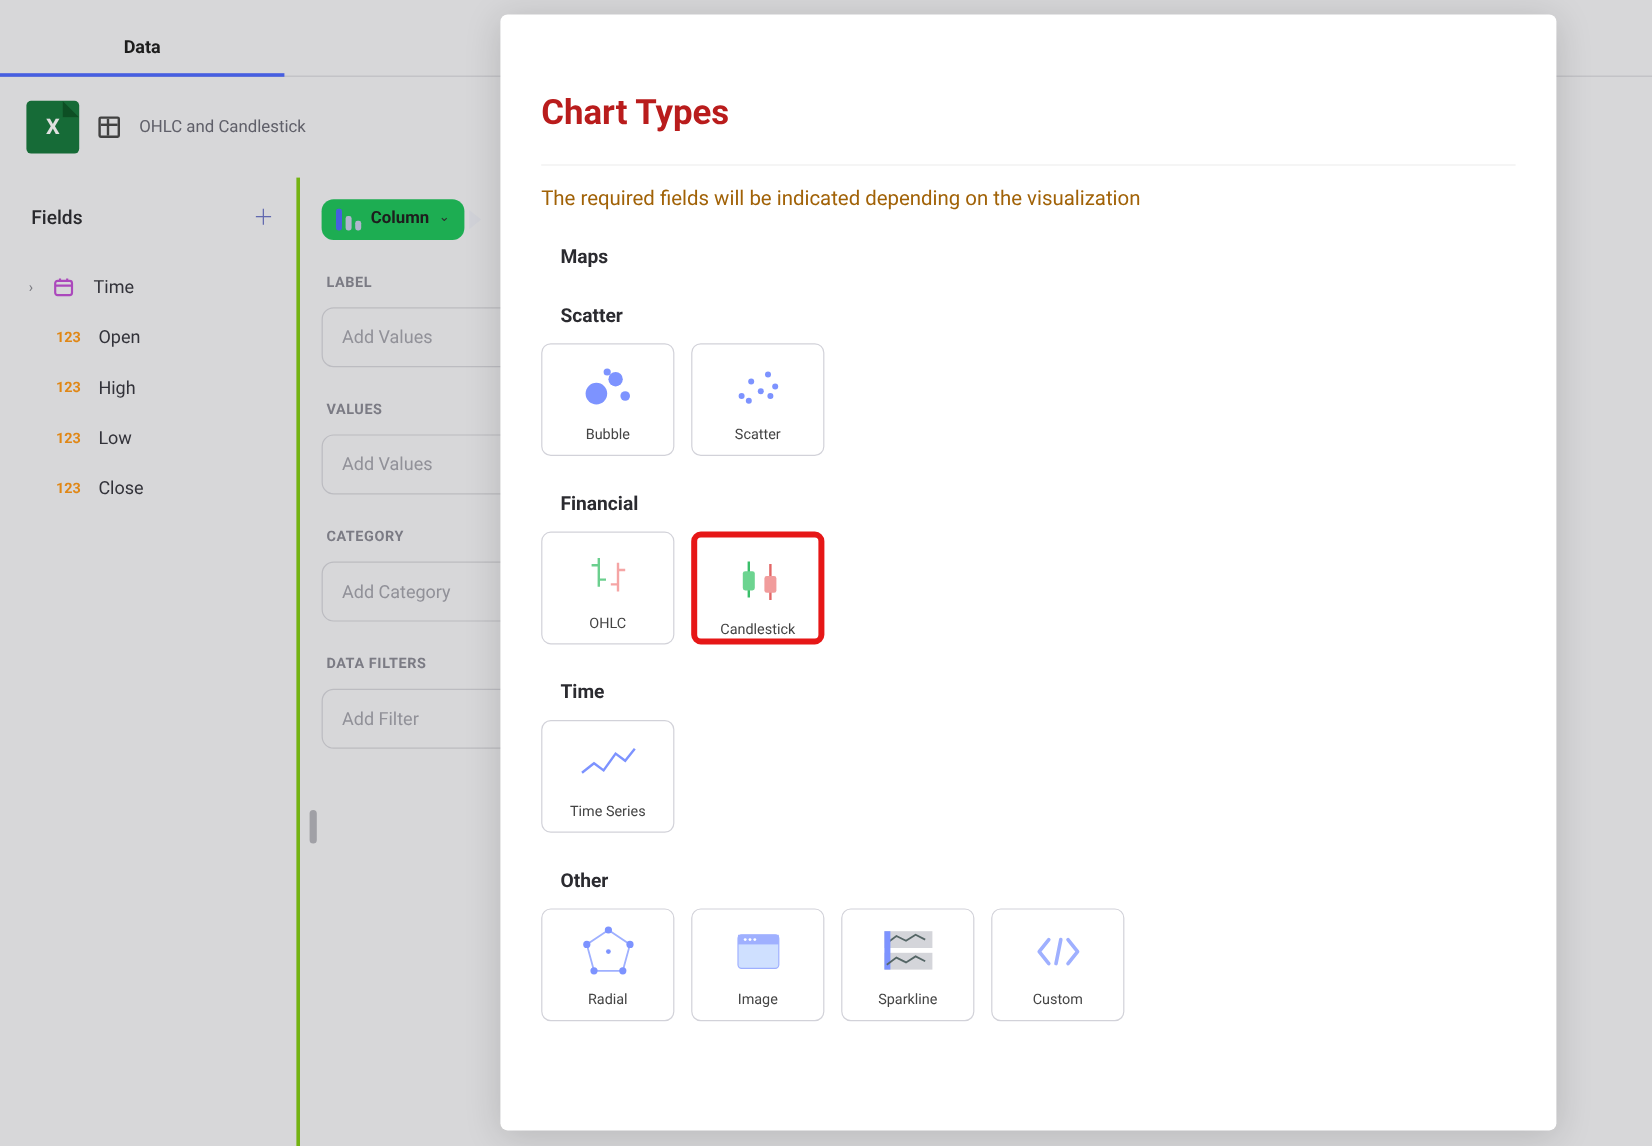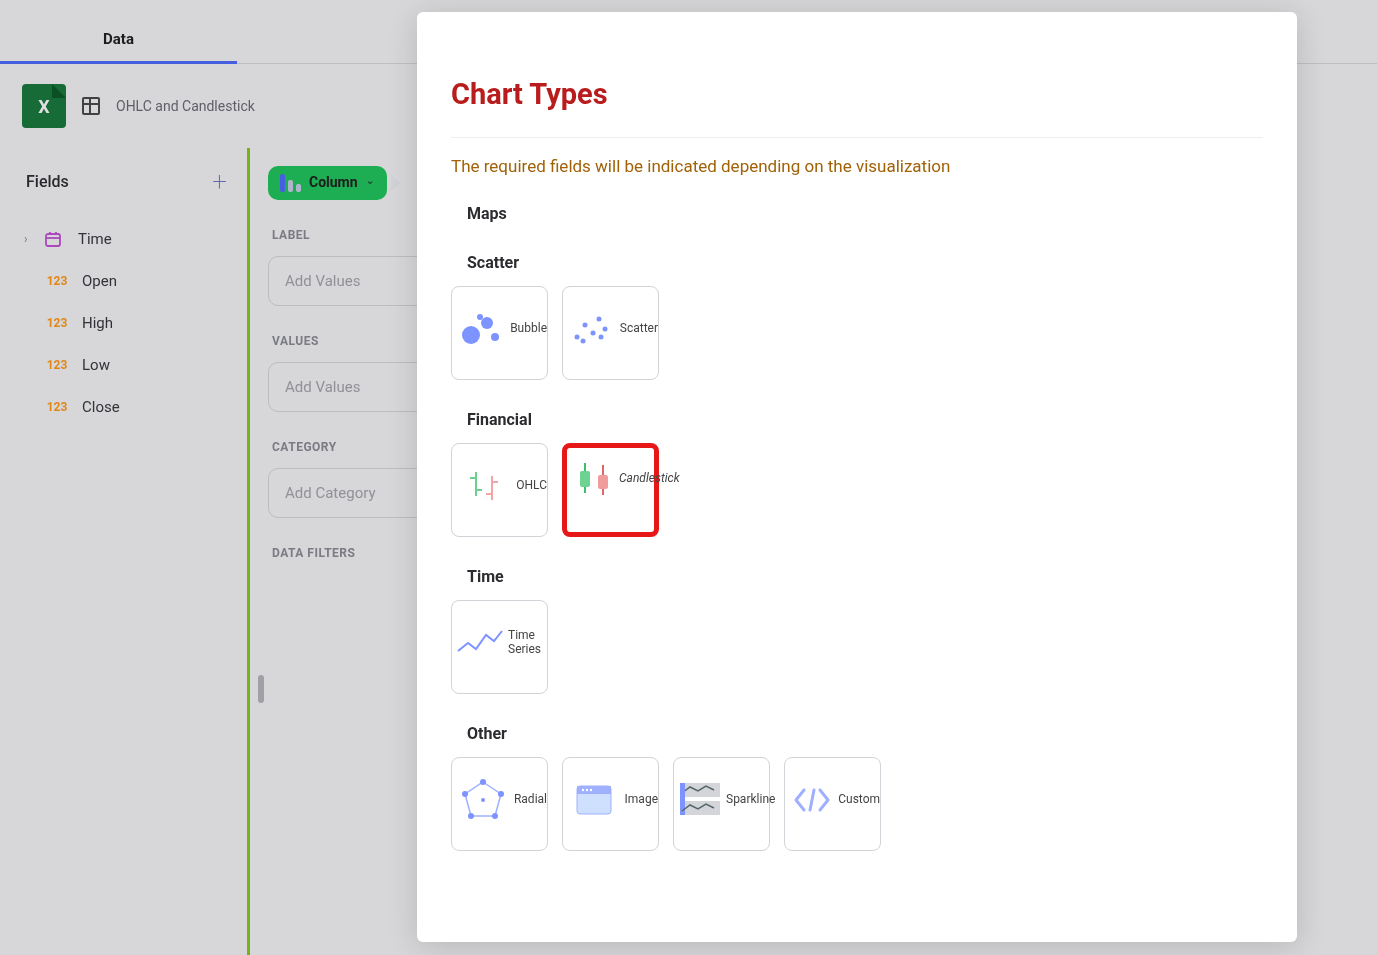--- a/index.html
+++ b/index.html
@@ -60,7 +60,7 @@
 .cat-title { margin-top:30px; margin-left:16px; font-weight:700; font-size:16px; color:#2b2b30;}
 .cat-title.first { margin-top:28px;}
 .card-row { display:flex; gap:14px; margin-top:14px; margin-left:0px; }
-.card { width:97px; height:94px; border:1px solid #d2d2d9; border-radius:8px; display:flex; flex-direction:row; align-items:center; justify-content:space-between; padding:0 0 10px 0; cursor:pointer; background:#fff;}
+.card { width:111px; height:94px; border:1px solid #d2d2d9; border-radius:8px; display:flex; flex-direction:column; align-items:center; justify-content:space-between; padding:0 0 10px 0; cursor:pointer; background:#fff;}
 .card .icon-area { flex:1; display:flex; align-items:center; justify-content:center; width:100%; }
 .card .card-lbl { font-size:12px; color:#444; }
 .card.highlight { border:5px solid #e61717; padding-bottom:24px;font-style:italic; }

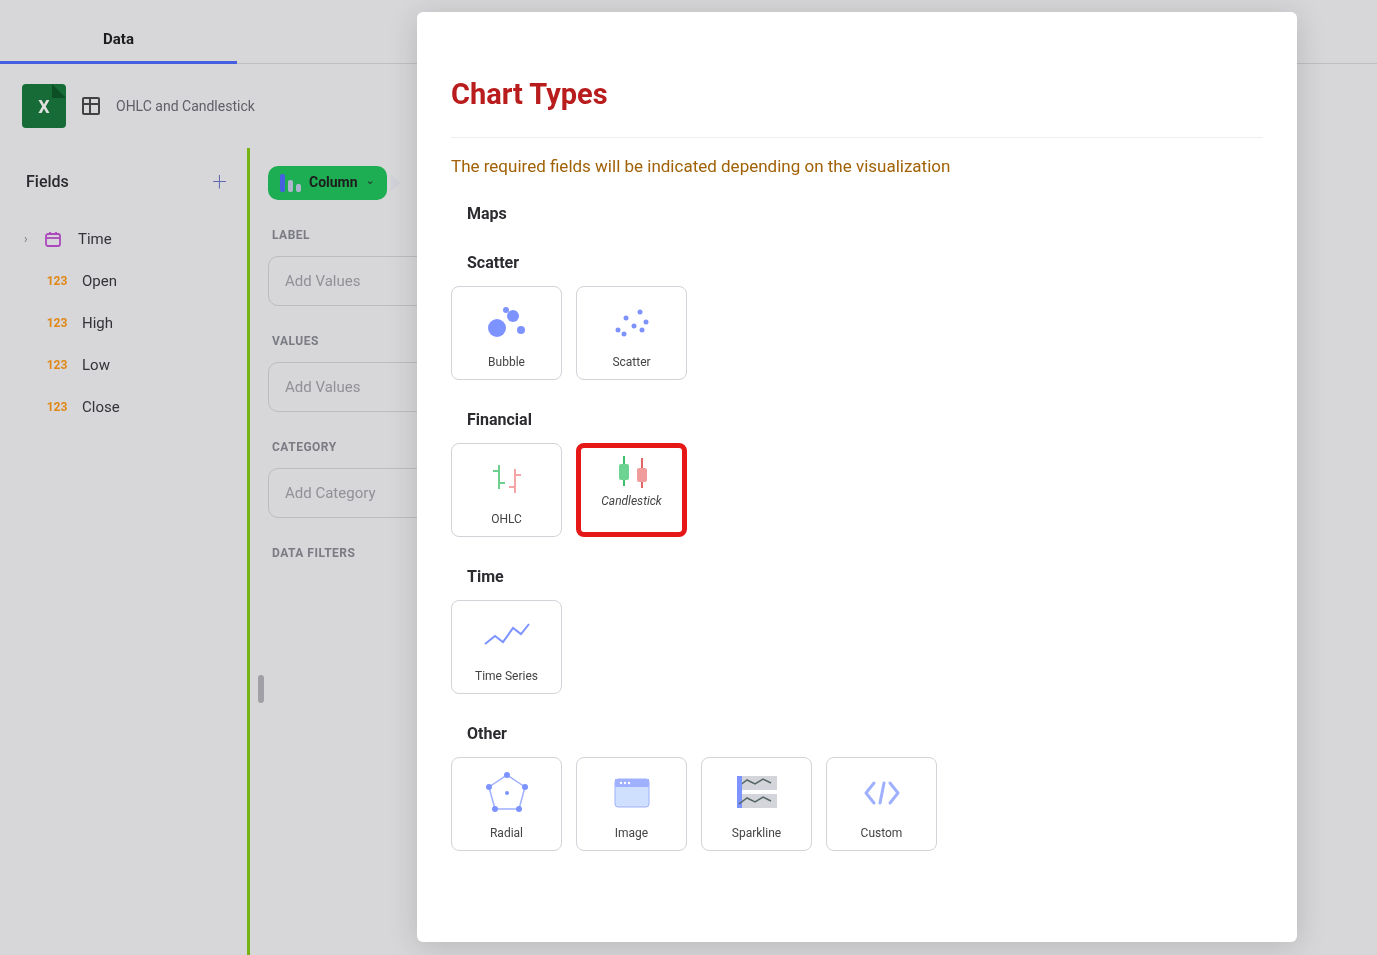--- a/index.html
+++ b/index.html
@@ -63,7 +63,7 @@
 .card { width:111px; height:94px; border:1px solid #d2d2d9; border-radius:8px; display:flex; flex-direction:column; align-items:center; justify-content:space-between; padding:0 0 10px 0; cursor:pointer; background:#fff;}
 .card .icon-area { flex:1; display:flex; align-items:center; justify-content:center; width:100%; }
 .card .card-lbl { font-size:12px; color:#444; }
-.card.highlight { border:5px solid #e61717; padding-bottom:24px;font-style:italic; }
+.card.highlight { border:5px solid #e61717; padding-bottom:1px; }
 </style>
 </head>
 <body>

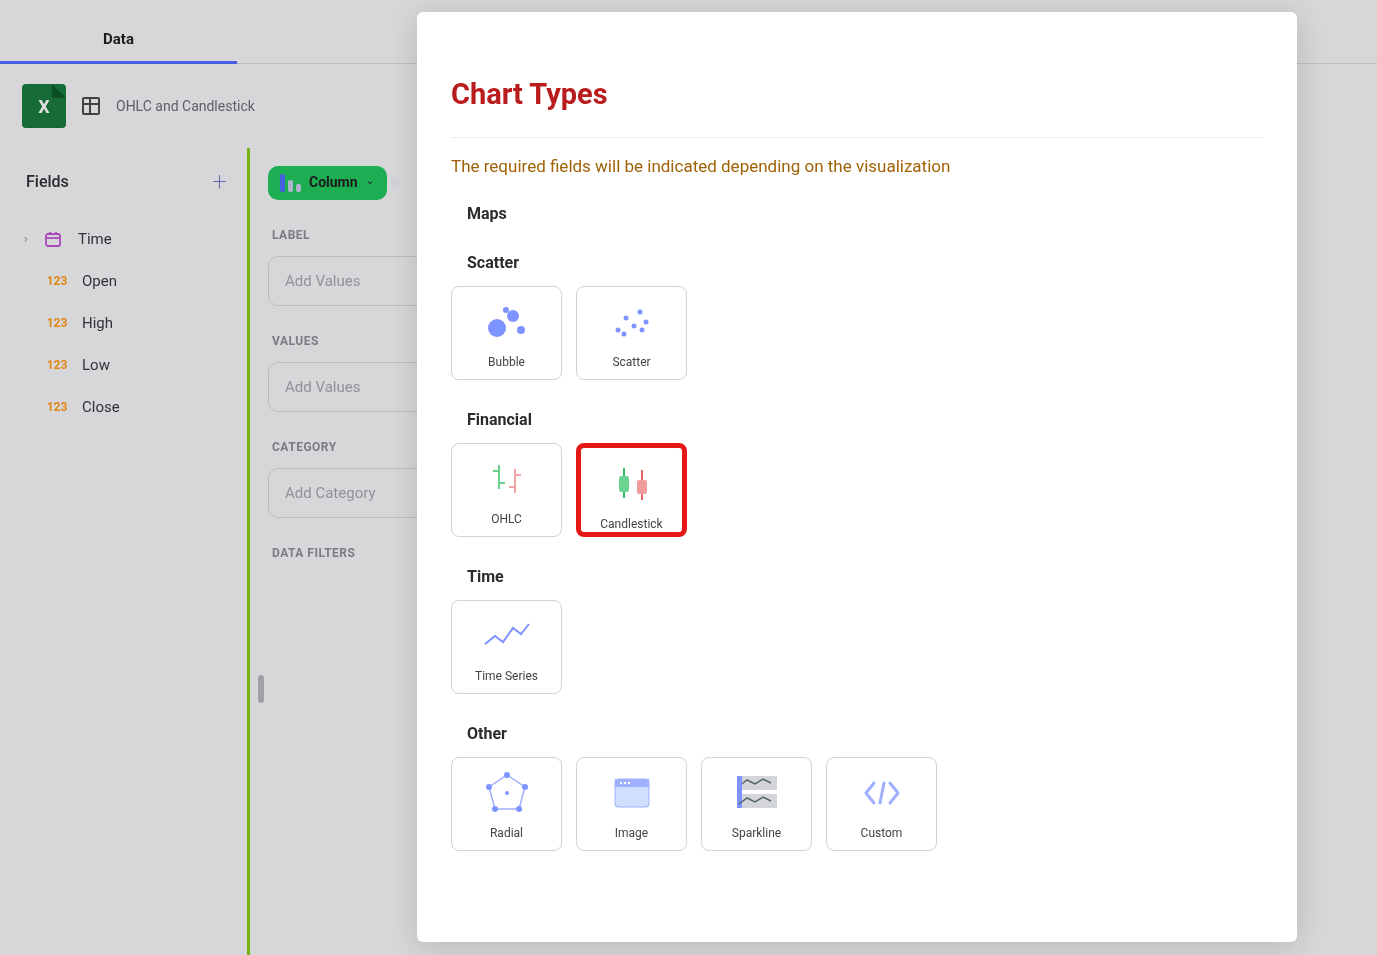--- a/index.html
+++ b/index.html
@@ -142,6 +142,7 @@
       <div class="drop">Add Category</div>
 
       <div class="section-lbl">DATA FILTERS</div>
+      <div class="drop">Add Filter</div>
     </div>
   </div>
   <div class="scroll-thumb"></div>

